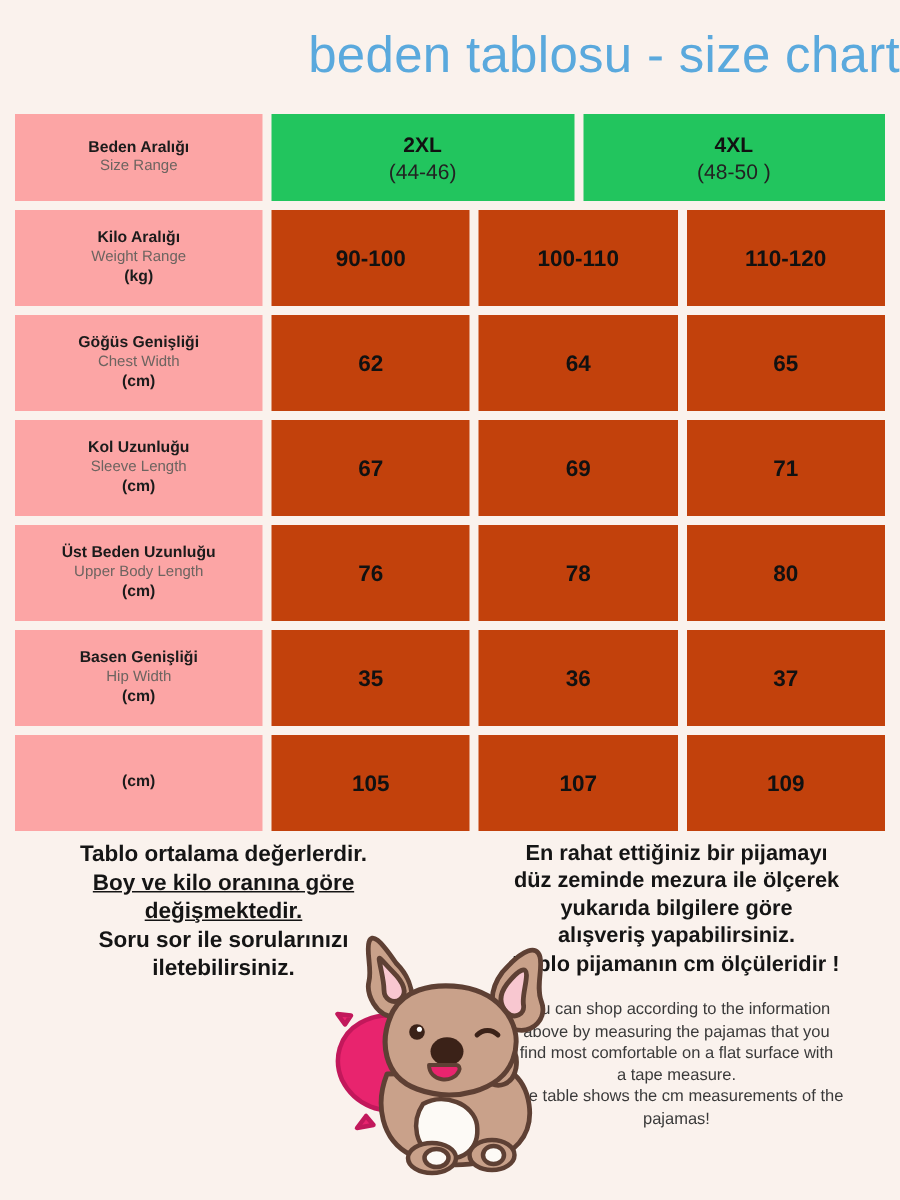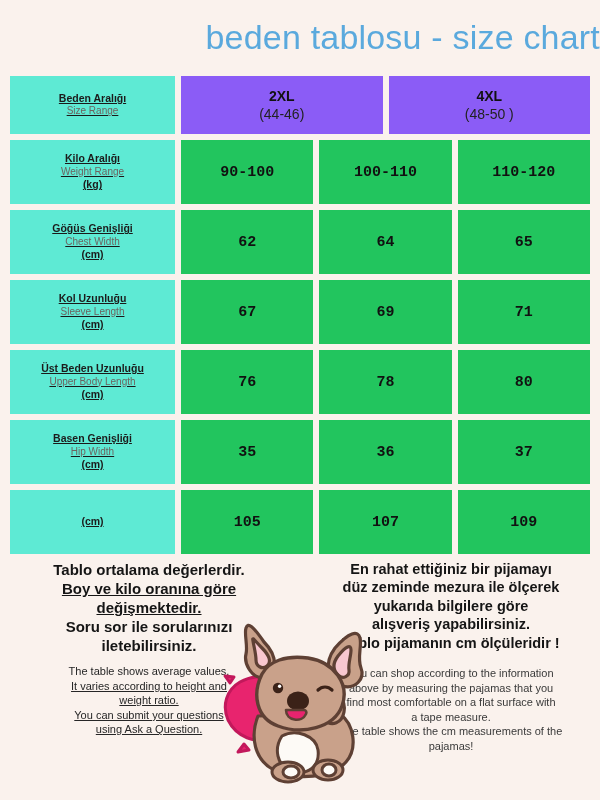--- a/index.html
+++ b/index.html
@@ -59,10 +59,9 @@
   .label-cell {
     width: 165px;
     flex: 0 0 165px;
-    background: #5eead4;
+    background: #fca5a5;
     padding: 4px 6px;
     line-height: 1.28;
-    text-decoration: underline;
   }
   .data-cell {
     flex: 1 1 0;

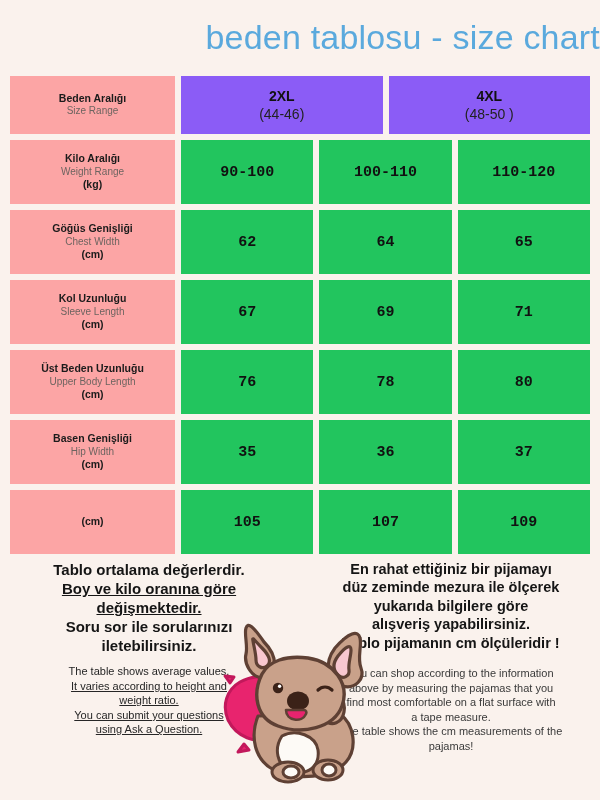--- a/index.html
+++ b/index.html
@@ -73,7 +73,7 @@
   }
   .head-cell {
     flex: 1 1 0;
-    background: #8b5cf6;
+    background: #22c55e;
     line-height: 1.3;
   }
 

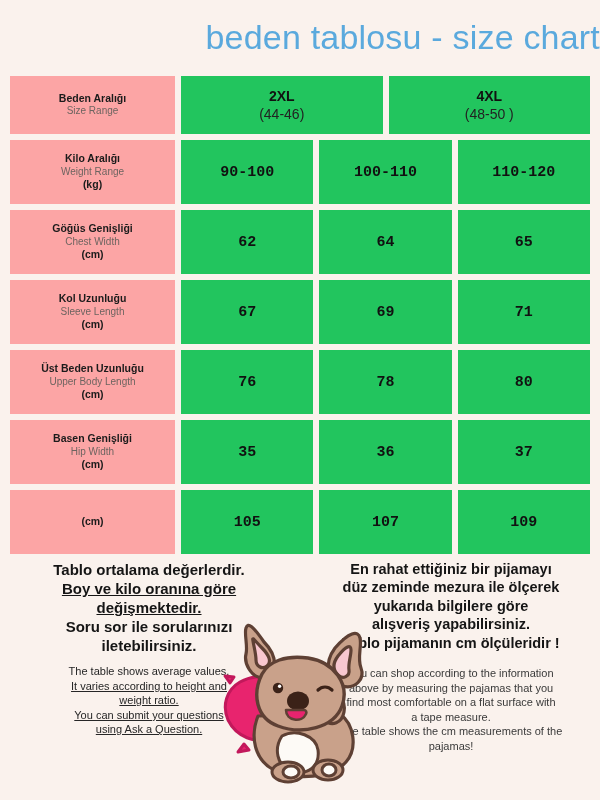--- a/index.html
+++ b/index.html
@@ -65,11 +65,10 @@
   }
   .data-cell {
     flex: 1 1 0;
-    background: #22c55e;
+    background: #c2410c;
     font-size: 15px;
     font-weight: 700;
     color: #111111;
-    font-family: Liberation Mono, monospace;
   }
   .head-cell {
     flex: 1 1 0;

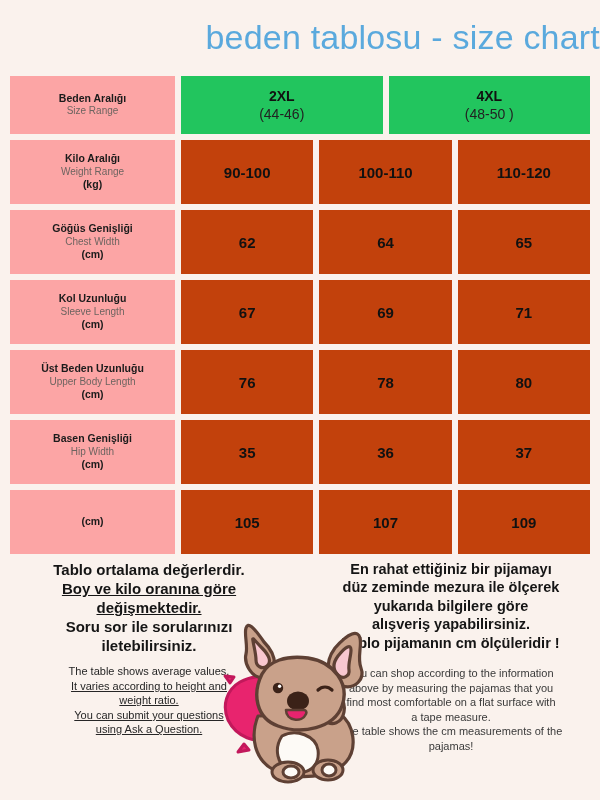--- a/index.html
+++ b/index.html
@@ -251,13 +251,6 @@
       <span class="u">değişmektedir.</span><br>
       <span>Soru sor ile sorularınızı</span><br>
       <span>iletebilirsiniz.</span>
-    </p>
-    <p class="note-en">
-      <span>The table shows average values.</span><br>
-      <span class="u">It varies according to height and</span><br>
-      <span class="u">weight ratio.</span><br>
-      <span class="u">You can submit your questions</span><br>
-      <span class="u">using Ask a Question.</span>
     </p>
   </div>
 

